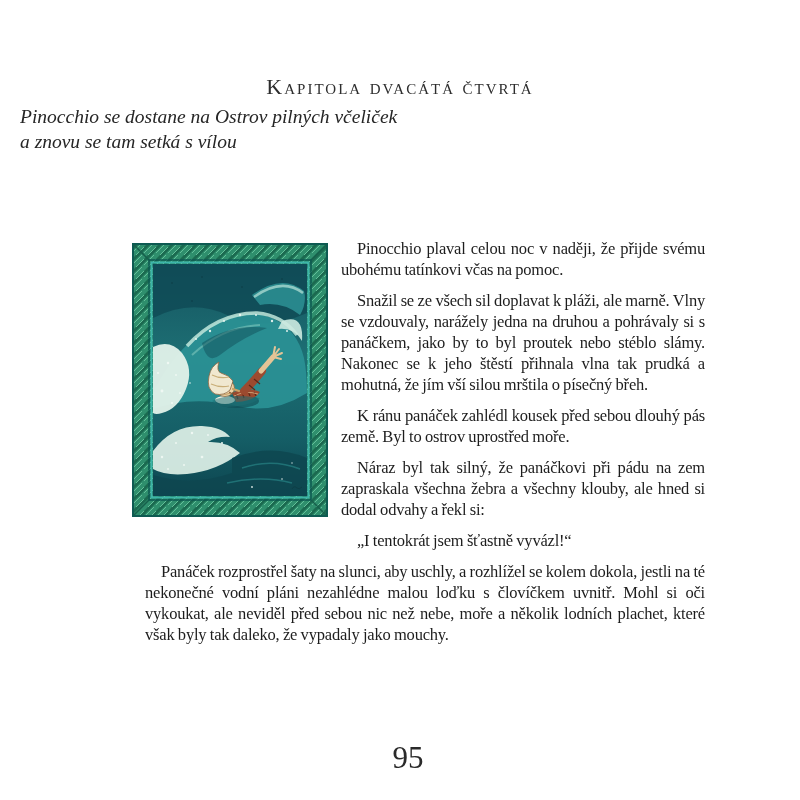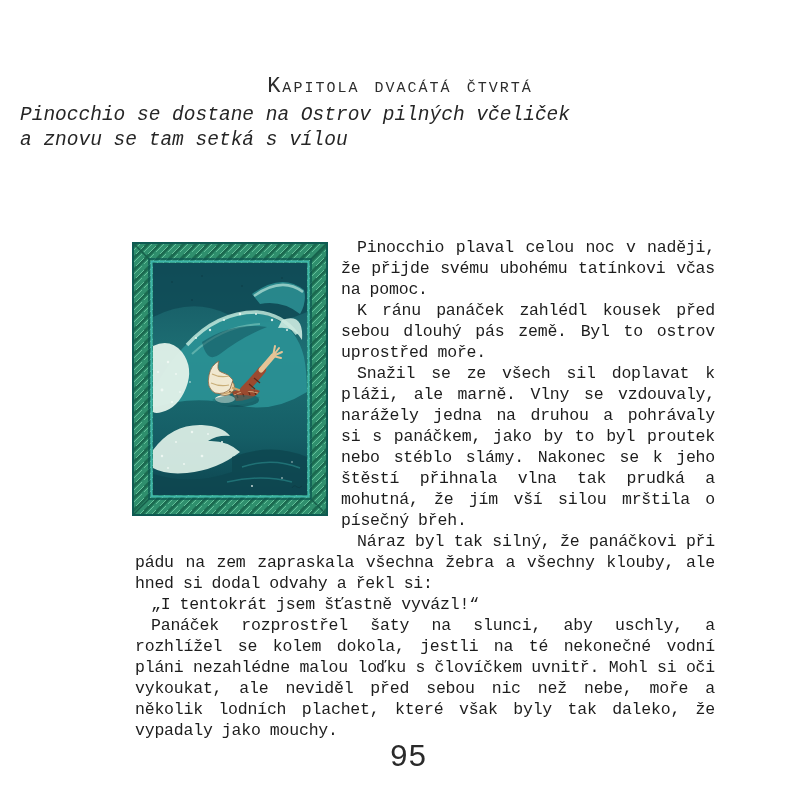--- a/index.html
+++ b/index.html
@@ -6,7 +6,7 @@
   .sheet {
     position:relative; width:760px; height:800px; margin:0 auto;
     background:#ffffff; overflow:hidden;
-    font-family:Liberation Mono, monospace; color:#1e1e1e;
+    font-family:Liberation Serif, serif; color:#1e1e1e;
   }
   .chapter-title {
     margin:74px 0 4px 0; text-align:center;

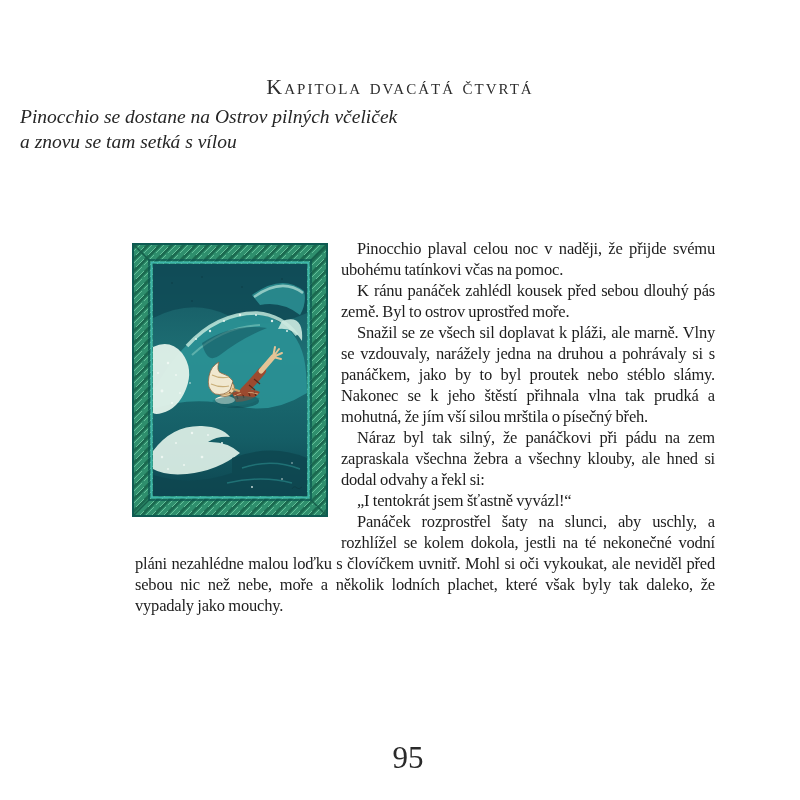--- a/index.html
+++ b/index.html
@@ -23,7 +23,7 @@
     letter-spacing:-0.2px; word-spacing:-0.5px;
     text-align:justify; color:#1d1d1d;
   }
-  .text-block p { margin:0; padding:0; text-indent:16px; }
+  .text-block p { margin:10px; padding:0; text-indent:16px; }
   figure.illus {
     float:left; width:196px; height:274px;
     margin:5px 13px 25px -3px; padding:0;

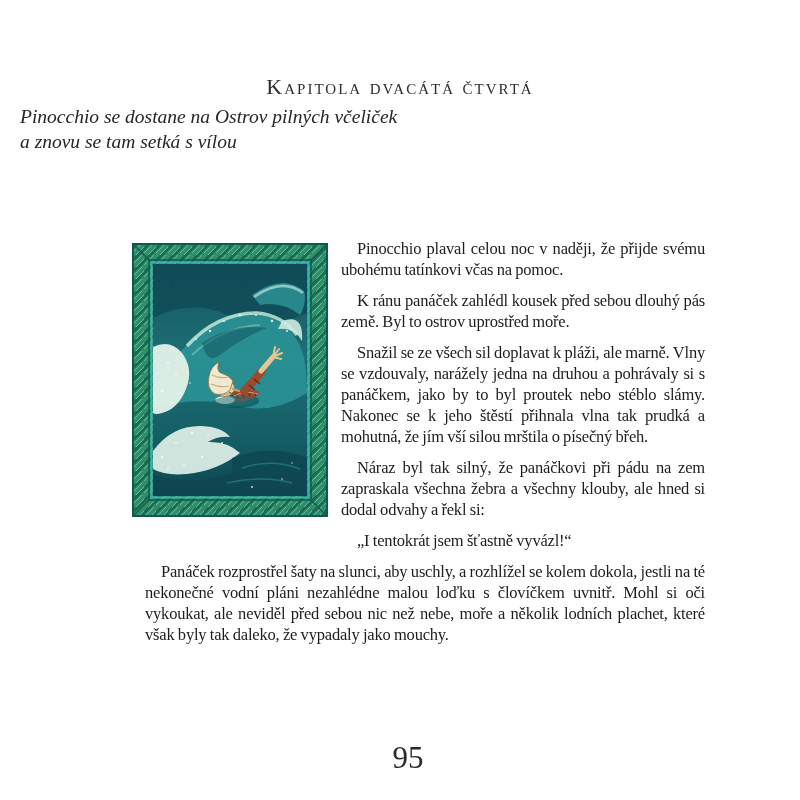--- a/index.html
+++ b/index.html
@@ -150,8 +150,8 @@
     </figure>
 
     <p>Pinocchio plaval celou noc v naději, že přijde svému ubohému tatínkovi včas na pomoc.</p>
+    <p>Snažil se ze všech sil doplavat k pláži, ale marně. Vlny se vzdouvaly, narážely jedna na druhou a pohrávaly si s panáčkem, jako by to byl proutek nebo stéblo slámy. Nakonec se k jeho štěstí přihnala vlna tak prudká a mohutná, že jím vší silou mrštila o písečný břeh.</p>
     <p>K ránu panáček zahlédl kousek před sebou dlouhý pás země. Byl to ostrov uprostřed moře.</p>
-    <p>Snažil se ze všech sil doplavat k pláži, ale marně. Vlny se vzdouvaly, narážely jedna na druhou a pohrávaly si s panáčkem, jako by to byl proutek nebo stéblo slámy. Nakonec se k jeho štěstí přihnala vlna tak prudká a mohutná, že jím vší silou mrštila o písečný břeh.</p>
     <p>Náraz byl tak silný, že panáčkovi při pádu na zem zapraskala všechna žebra a všechny klouby, ale hned si dodal odvahy a řekl si:</p>
     <p>„I tentokrát jsem šťastně vyvázl!“</p>
     <p>Panáček rozprostřel šaty na slunci, aby uschly, a rozhlížel se kolem dokola, jestli na té nekonečné vodní pláni nezahlédne malou loďku s človíčkem uvnitř. Mohl si oči vykoukat, ale neviděl před sebou nic než nebe, moře a několik lodních plachet, které však byly tak daleko, že vypadaly jako mouchy.</p>

